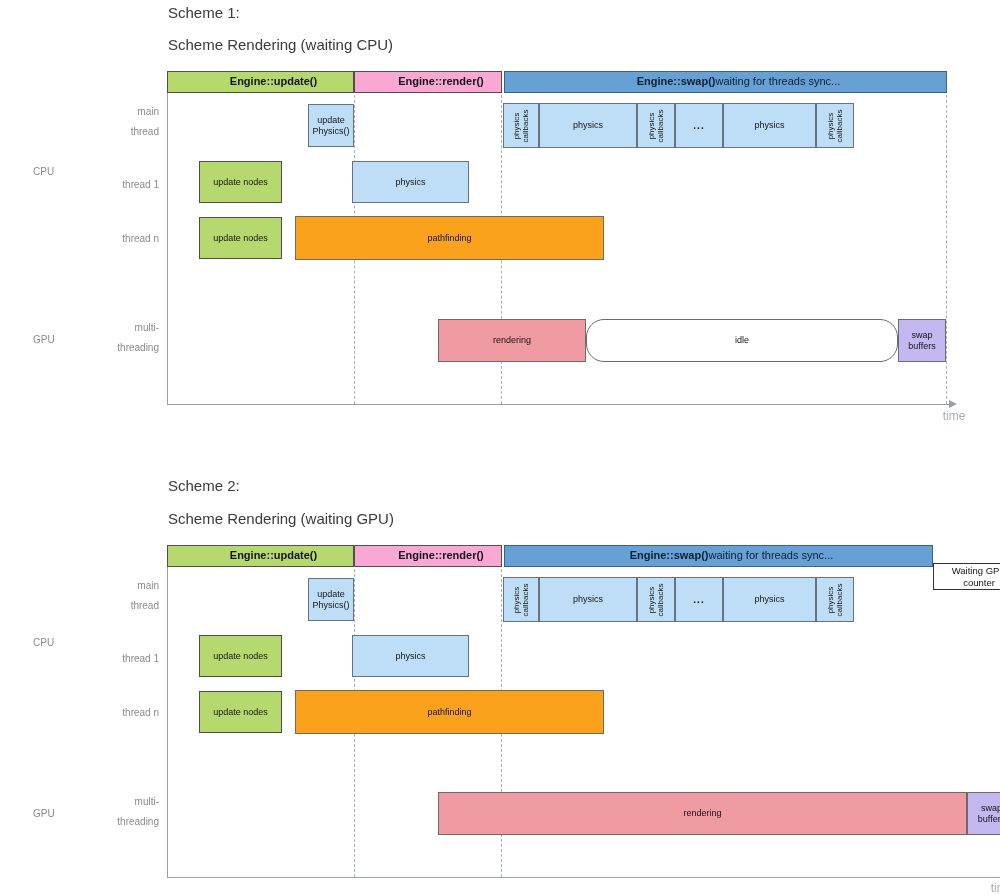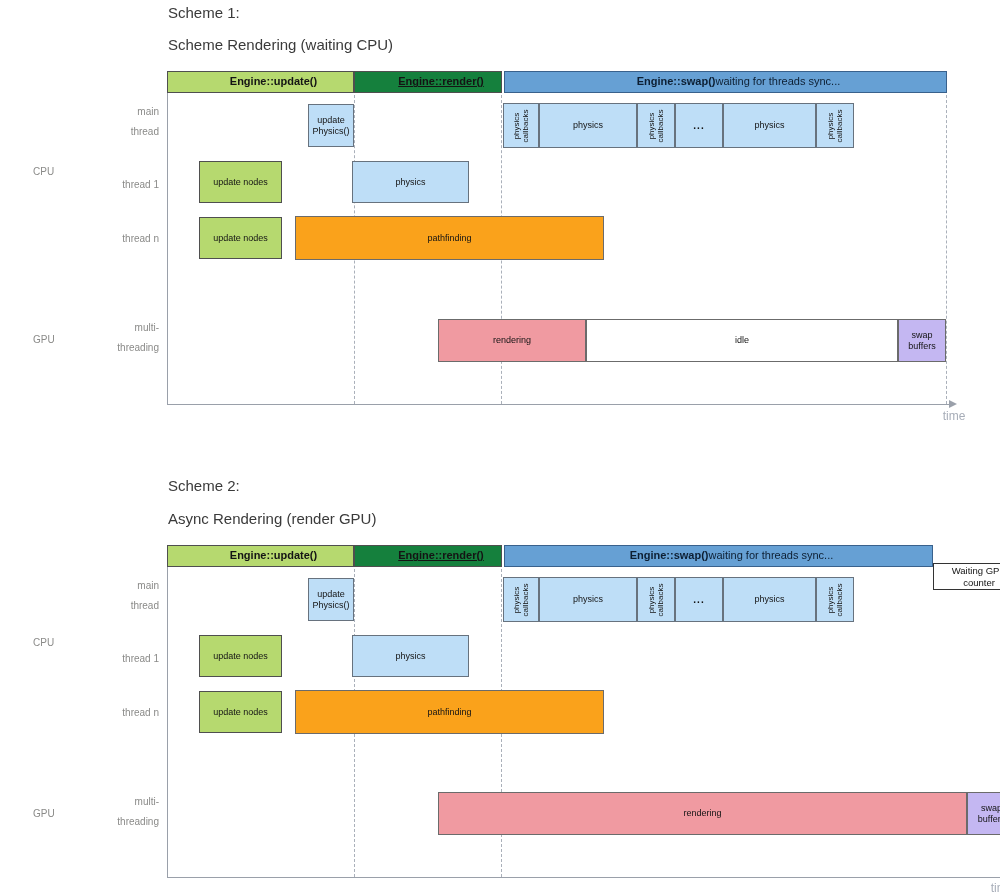--- a/index.html
+++ b/index.html
@@ -18,7 +18,7 @@
     font-size:9px;color:#141414;text-align:center;white-space:pre-line;line-height:1.2;
   }
   .green{background:#b6d96f;border-color:#4f4f4f;}
-  .peach{background:#15803d;border-color:#4f4f4f;text-decoration:underline;}
+  .peach{background:#f9a8d4;border-color:#4f4f4f;}
   .blueheader{background:#66a0d4;border-color:#39618c;color:#0d1f33;}
   .lightblue{background:#bedef7;border-color:#67727e;}
   .orange{background:#faa21b;border-color:#6b6b6b;}

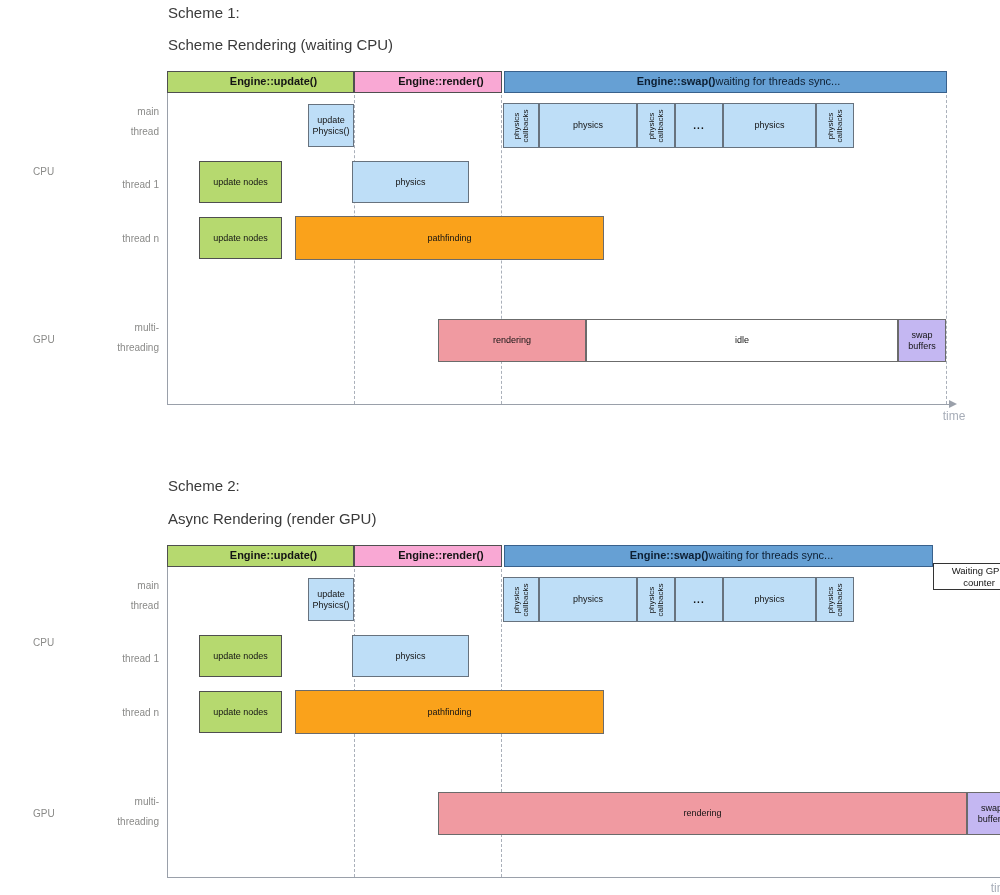--- a/index.html
+++ b/index.html
@@ -23,7 +23,7 @@
   .lightblue{background:#bedef7;border-color:#67727e;}
   .orange{background:#faa21b;border-color:#6b6b6b;}
   .pink{background:#f09aa1;border-color:#6b6b6b;}
-  .white{background:#ffffff;border-color:#6b6b6b;}
+  .white{background:#ffffff;border-color:#6b6b6b;border-radius:18px;}
   .purple{background:#c4b7f2;border-color:#6b6b6b;}
   .counter{background:#ffffff;border-color:#333333;font-size:9.5px;line-height:1.25;}
   .bar{font-size:11px;white-space:nowrap;}

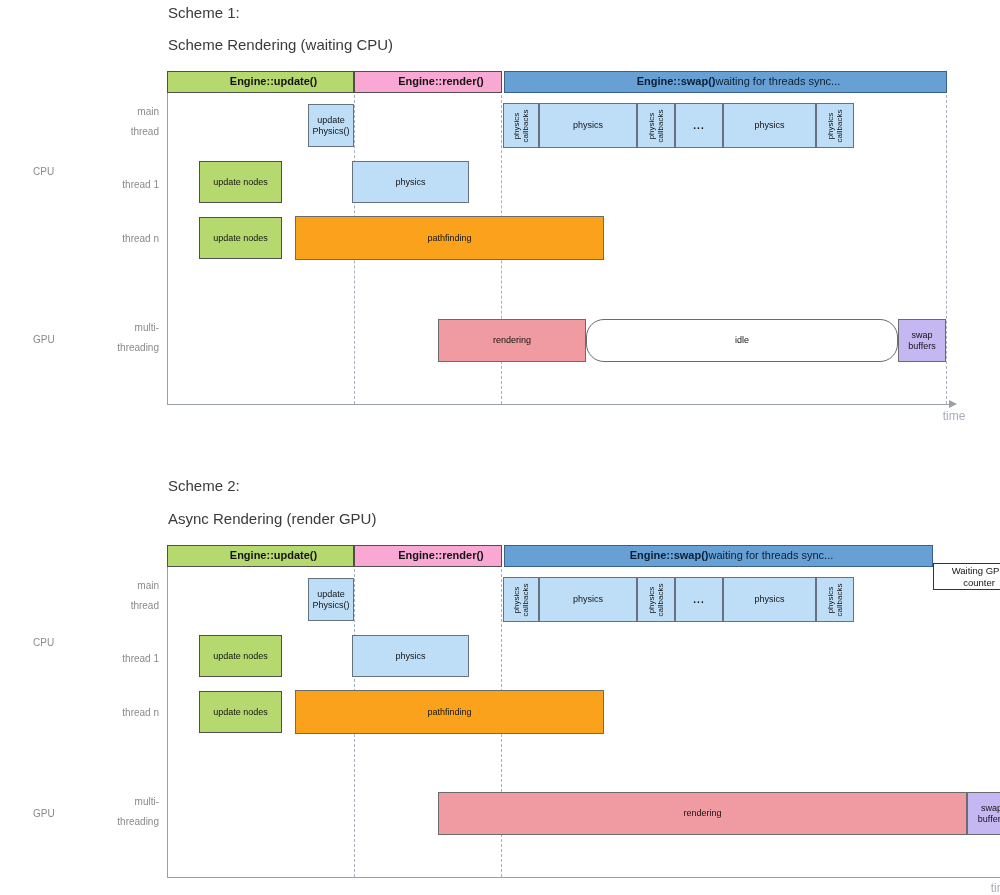--- a/index.html
+++ b/index.html
@@ -50,7 +50,7 @@
   <div class="scheme-title" style="top:4px;">Scheme 1:</div>
   <div class="scheme-title" style="top:36px;">Scheme Rendering (waiting CPU)</div>
   <div class="scheme-title" style="top:477px;text-align:center;">Scheme 2:</div>
-  <div class="scheme-title" style="top:510px;">Async Rendering (render GPU)</div>
+  <div class="scheme-title" style="top:510px;">Scheme Rendering (waiting GPU)</div>
 <div class="box bar green" style="left: 138px; top: 71px; width: 187px; height: 22px;">
       <span class="bold">Engine::update()</span>
     </div>

